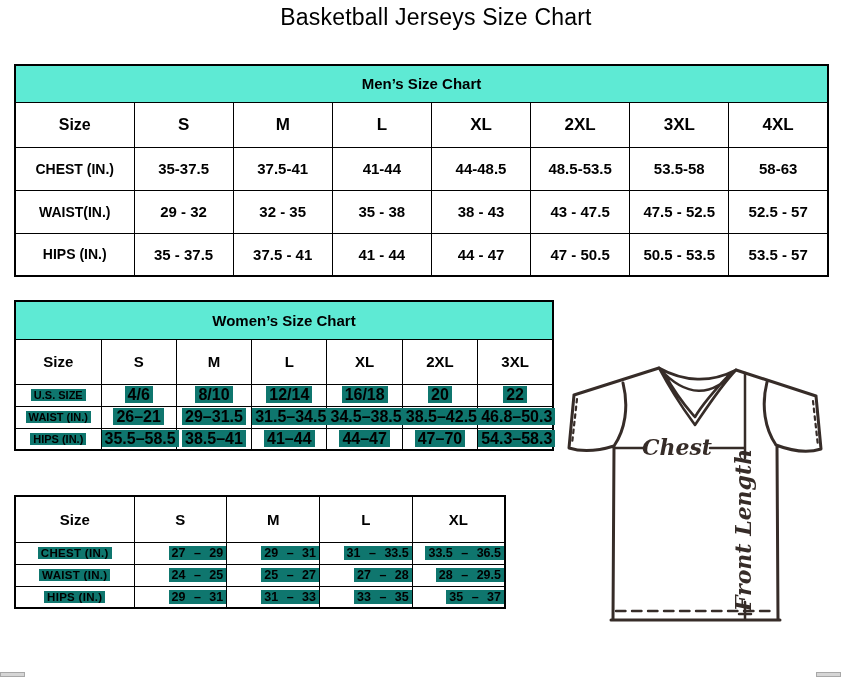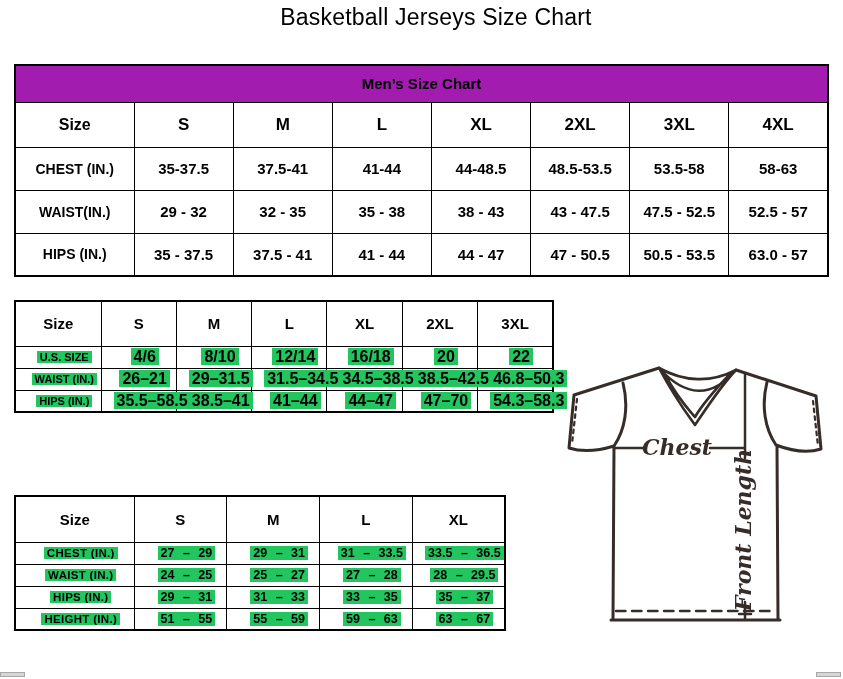--- a/index.html
+++ b/index.html
@@ -20,7 +20,7 @@
     border:1px solid #000;text-align:center;vertical-align:middle;
     padding:0;white-space:nowrap;font-weight:bold;color:#000;
   }
-  td.band{background:#a21caf;font-size:15px;border-bottom:2px solid #000;}
+  td.band{background:#5eead4;font-size:15px;border-bottom:2px solid #000;}
   
   table.men{left:14px;top:64px;width:815px;}
   .men .band-row{height:37px;}

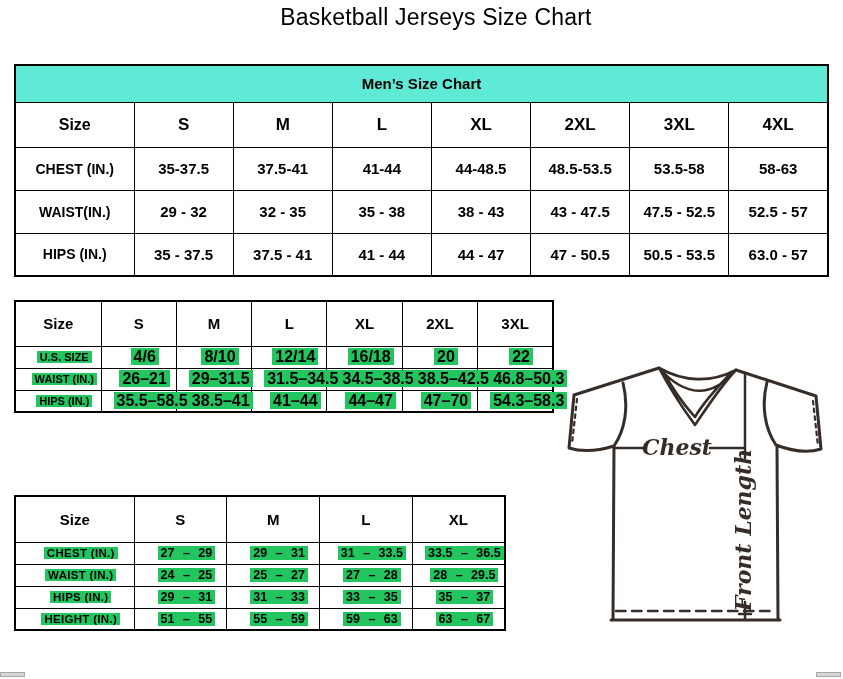--- a/index.html
+++ b/index.html
@@ -107,7 +107,7 @@
         <td><span class="celltext">44 - 47</span></td>
         <td><span class="celltext">47 - 50.5</span></td>
         <td><span class="celltext">50.5 - 53.5</span></td>
-        <td><span class="celltext">63.0 - 57</span></td>
+        <td><span class="celltext">53.5 - 57</span></td>
       </tr>
     </tbody>
 </table>

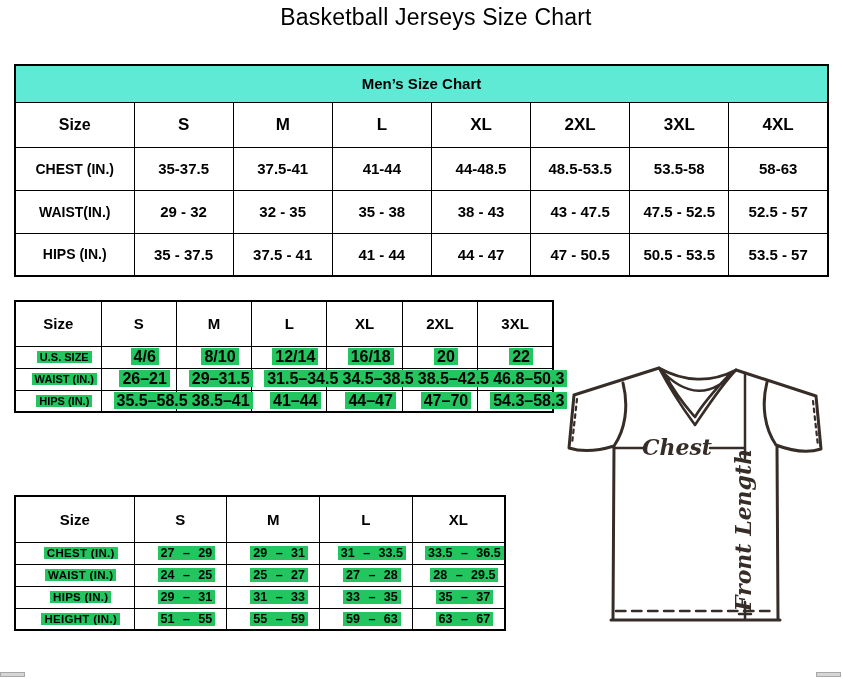--- a/index.html
+++ b/index.html
@@ -117,6 +117,9 @@
       <col style="width:86px">
     </colgroup>
   <tbody>
+      <tr class="band-row">
+        <td colspan="7" class="band">Women’s Size Chart</td>
+      </tr>
       <tr class="head-row">
         <th>Size</th>
         <th>S</th>

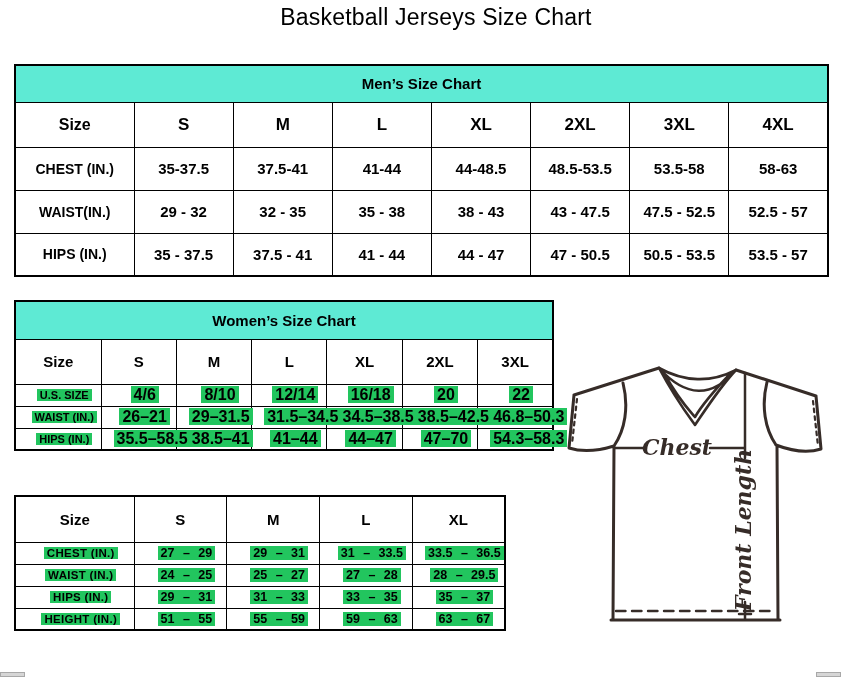--- a/index.html
+++ b/index.html
@@ -47,7 +47,7 @@
   .youth .data-row td{font-size:12.5px;word-spacing:5px;}
   .youth .data-row th.rowlabel{font-size:11.5px;letter-spacing:.3px;}
   
-  .shade .data-row .celltext{background:#22c55e;padding:0 3px;margin-left:12px;}
+  .shade .data-row .celltext{background:#0f766e;padding:0 3px;}
   
   .jersey-wrap{position:absolute;left:555px;top:362px;width:288px;height:262px;}
   .jersey-wrap svg{display:block;}

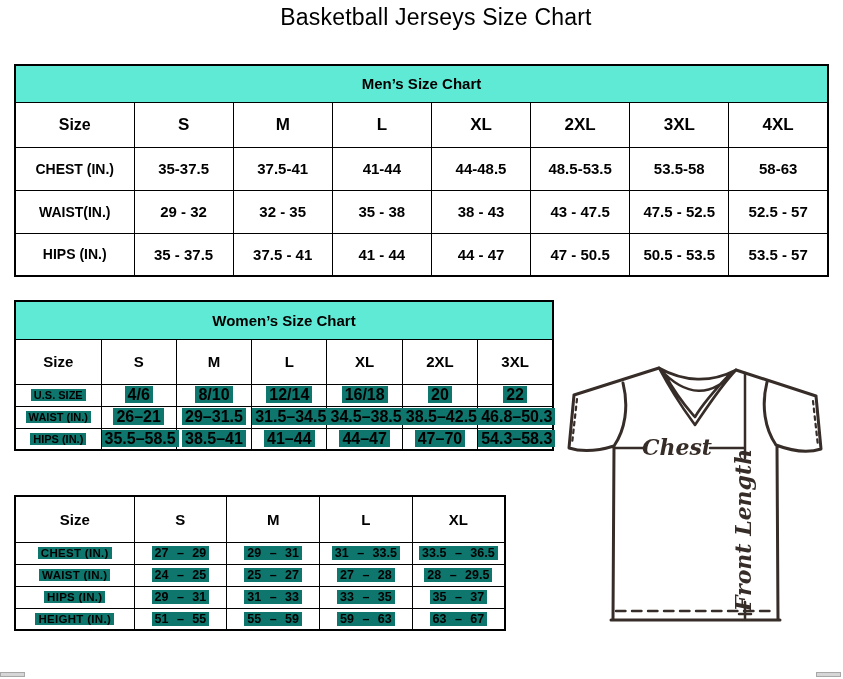--- a/index.html
+++ b/index.html
@@ -44,7 +44,7 @@
   .youth .head-row{height:46px;}
   .youth .head-row th{font-size:15px;}
   .youth .data-row{height:22px;}
-  .youth .data-row td{font-size:12.5px;word-spacing:5px;}
+  .youth .data-row td{font-size:12.5px;word-spacing:5px;text-align:right;}
   .youth .data-row th.rowlabel{font-size:11.5px;letter-spacing:.3px;}
   
   .shade .data-row .celltext{background:#0f766e;padding:0 3px;}

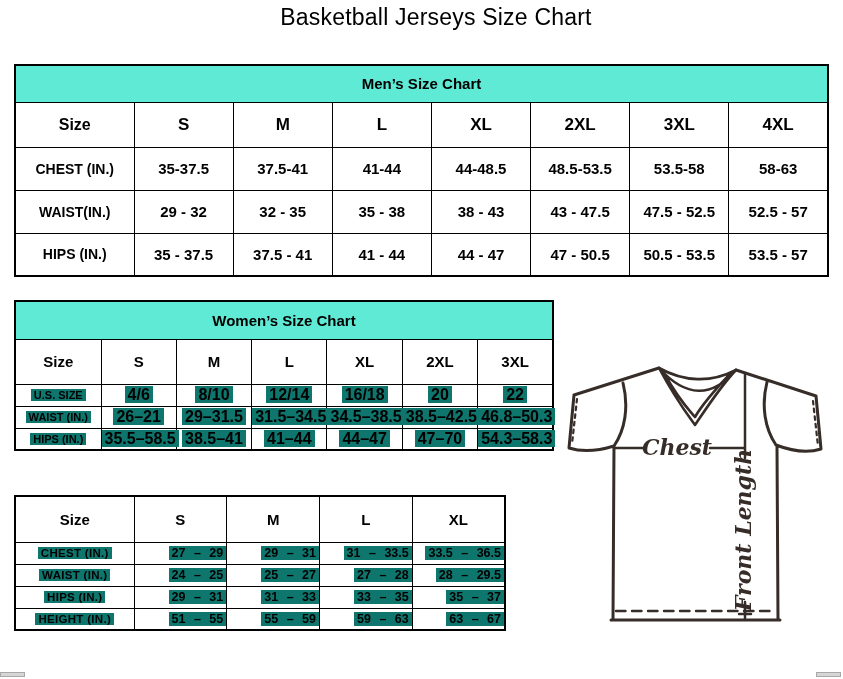--- a/index.html
+++ b/index.html
@@ -192,13 +192,6 @@
         <td><span class="celltext">33 – 35</span></td>
         <td><span class="celltext">35 – 37</span></td>
       </tr>
-      <tr class="data-row">
-        <th class="rowlabel"><span class="celltext">HEIGHT (IN.)</span></th>
-        <td><span class="celltext">51 – 55</span></td>
-        <td><span class="celltext">55 – 59</span></td>
-        <td><span class="celltext">59 – 63</span></td>
-        <td><span class="celltext">63 – 67</span></td>
-      </tr>
     </tbody>
 </table>
 

